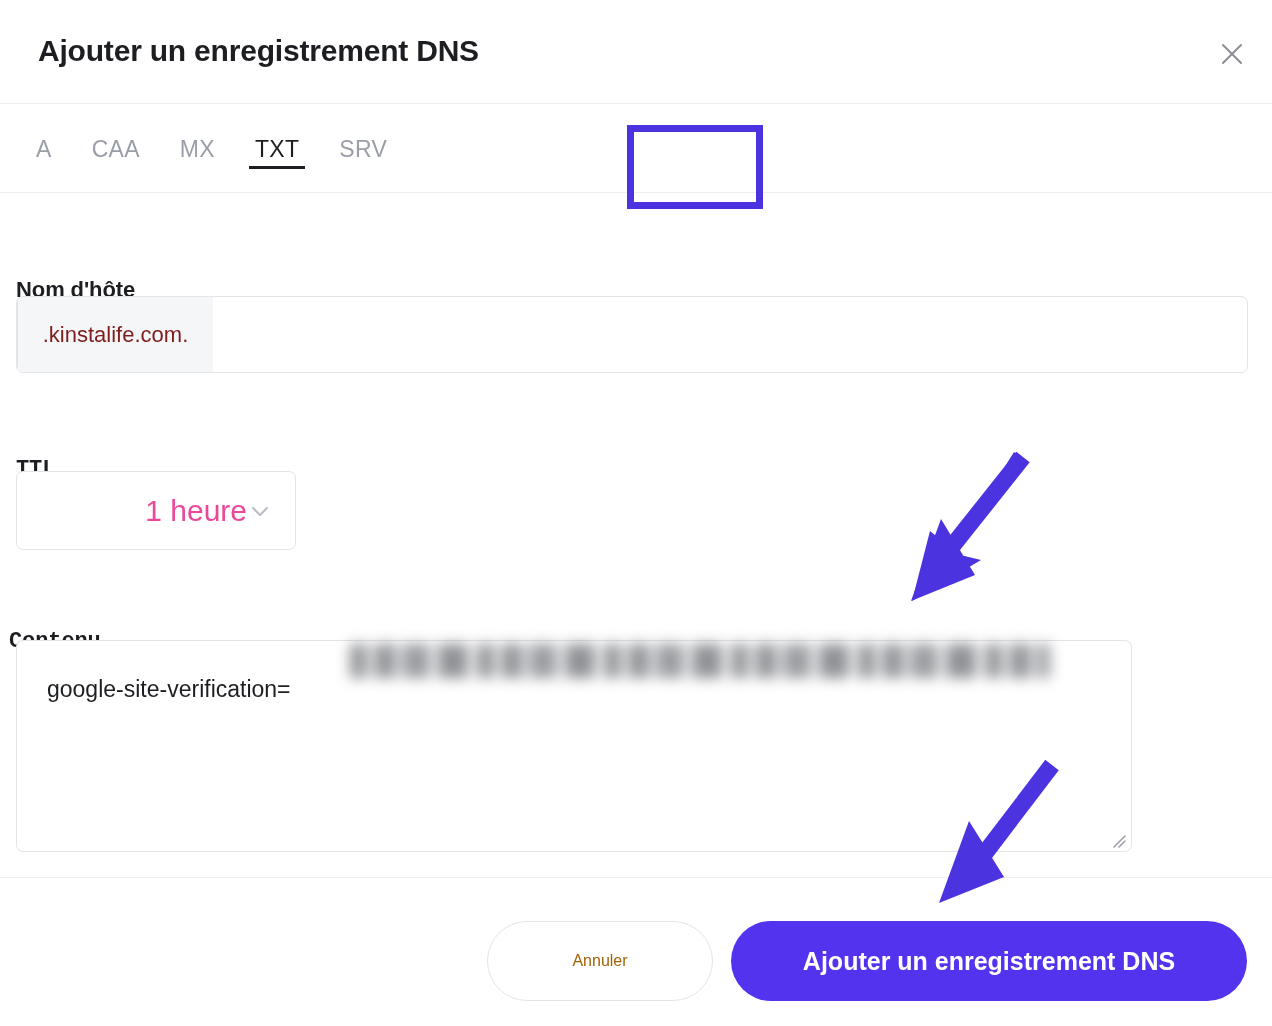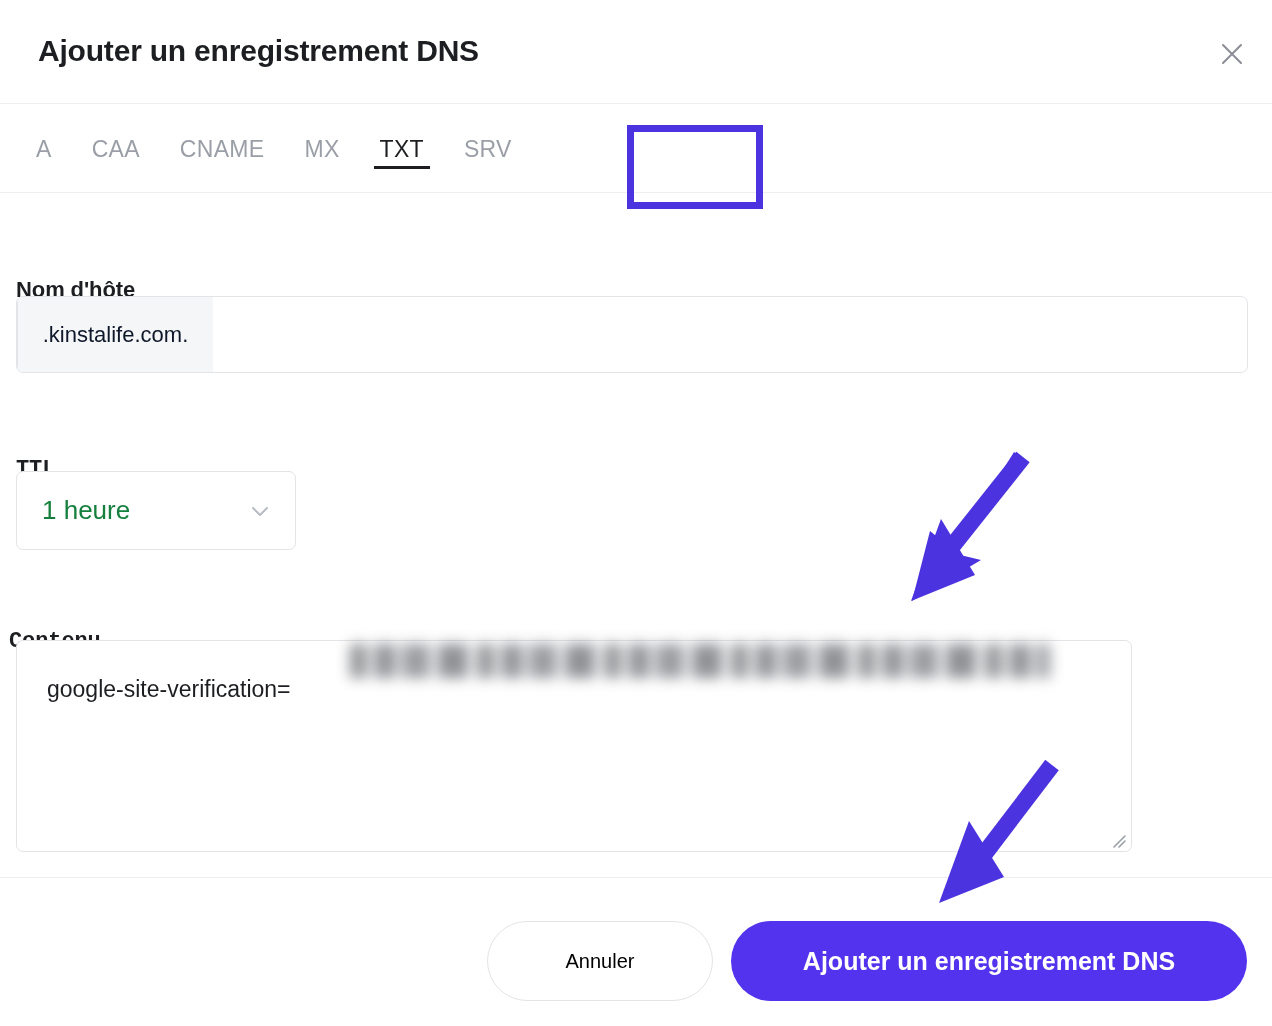--- a/index.html
+++ b/index.html
@@ -308,7 +308,6 @@
     <div class="tabs-inner" id="tabs-inner">
         <button class="tab">A</button>
         <button class="tab">CAA</button>
-        <button class="tab">CNAME</button>
         <button class="tab">MX</button>
         <button class="tab active">TXT</button>
         <button class="tab">SRV</button>

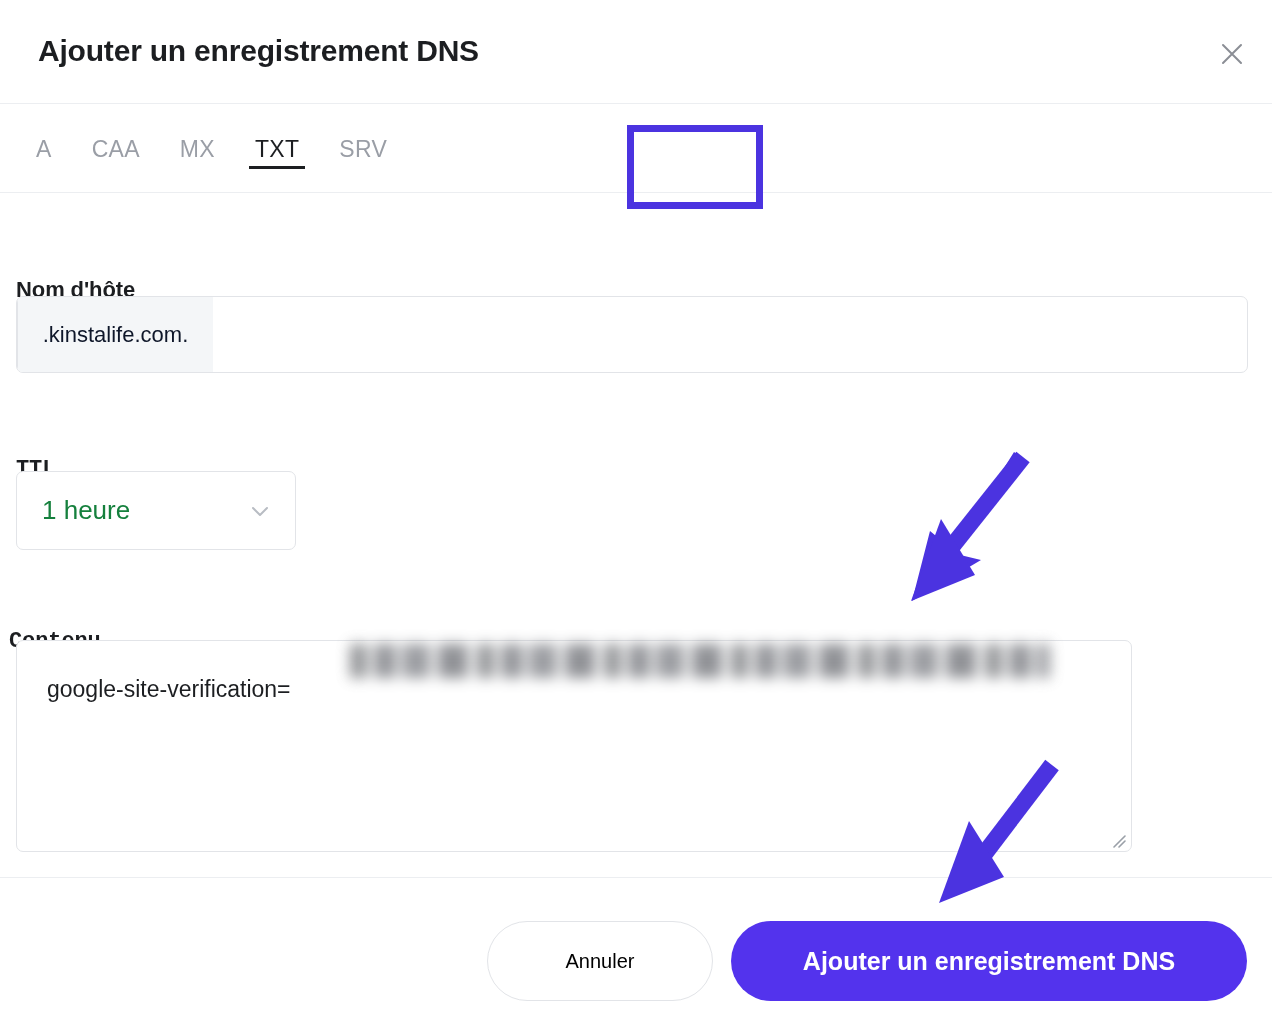--- a/index.html
+++ b/index.html
@@ -163,7 +163,7 @@
     background: #f4f6f8;
     border-left: 1px solid #e2e4e8;
     font-size: 22px;
-    color: #0f172a;
+    color: #7f1d1d;
   }
 
   

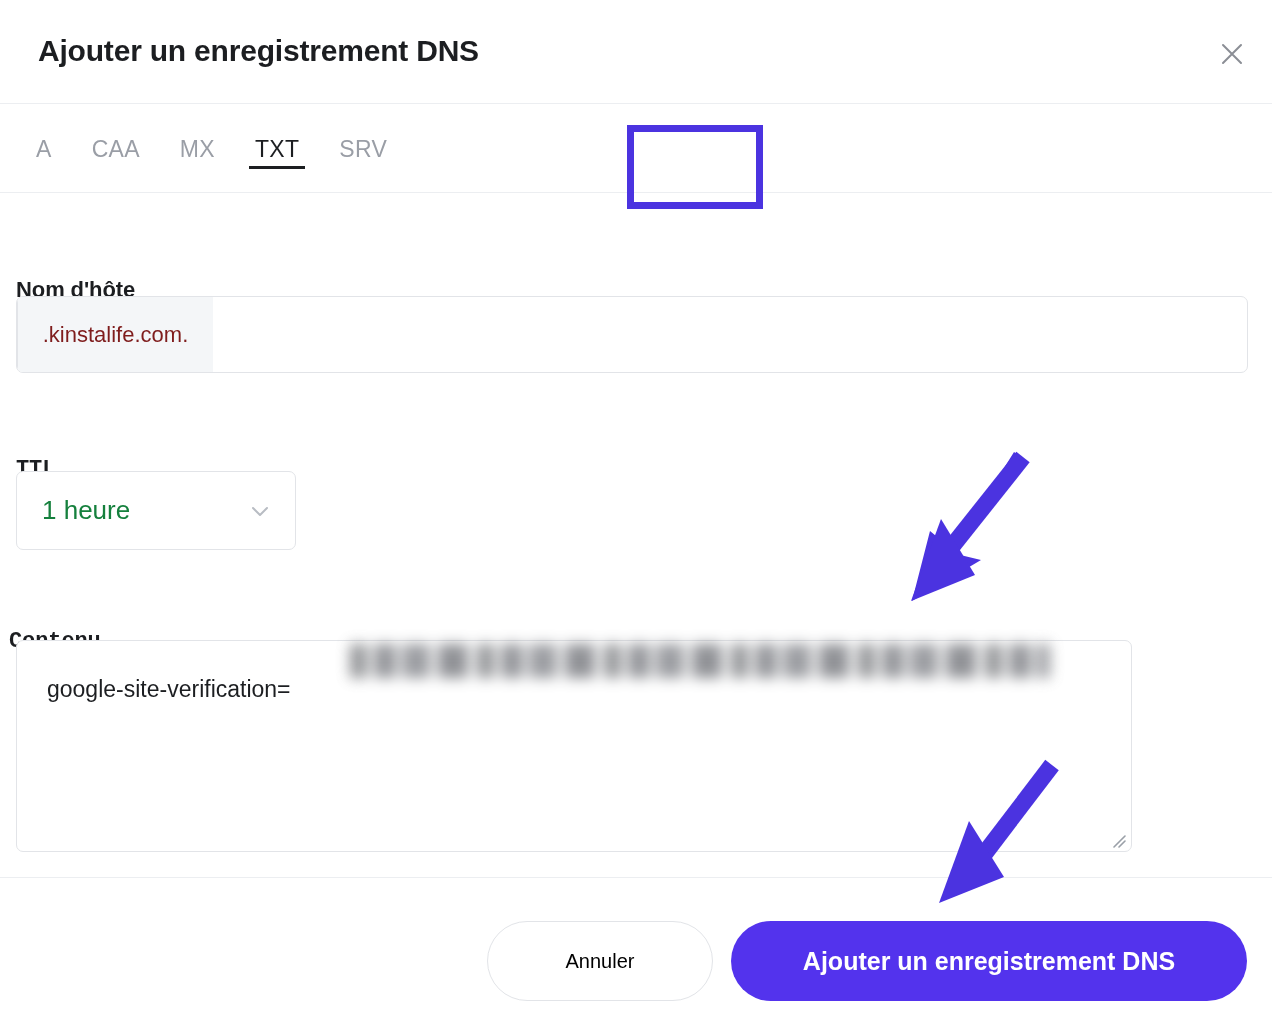--- a/index.html
+++ b/index.html
@@ -182,9 +182,10 @@
   }
   .ttl-value {
     padding-left: 25px;
-    font-size: 26px;
-    color: #15803d;
+    font-size: 30px;
+    color: #ec4899;
     flex: 1;
+    text-align: right;
   }
   .ttl-chevron {
     margin-right: 22px;

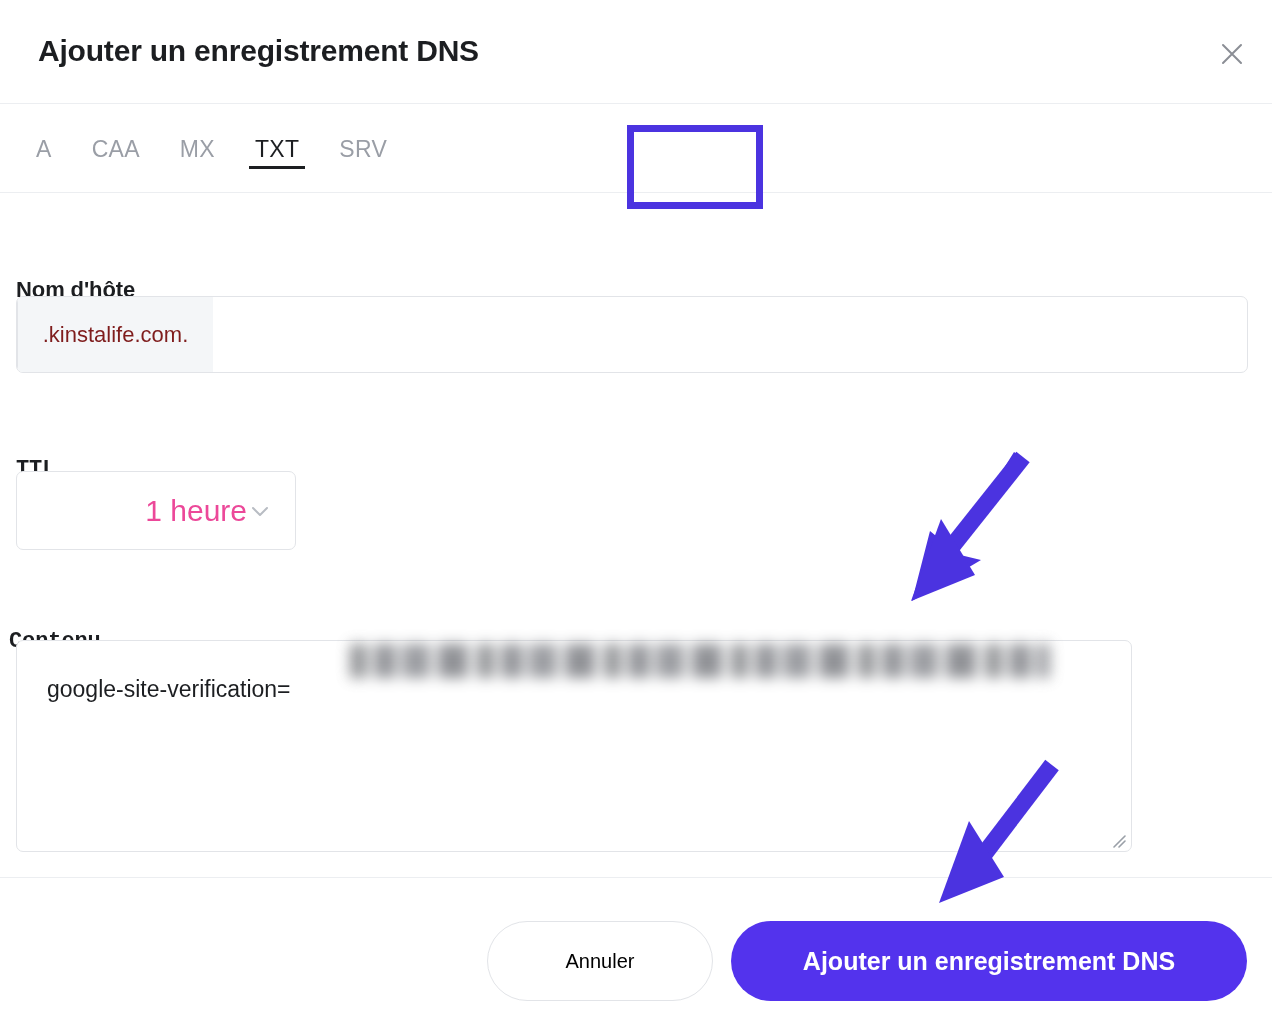--- a/index.html
+++ b/index.html
@@ -260,8 +260,8 @@
     border-radius: 40px;
     border: 1px solid #e2e4e8;
     background: #ffffff;
-    font-size: 20px;
-    color: #000000;
+    font-size: 16px;
+    color: #a16207;
     cursor: pointer;
     font-family: "Liberation Sans", sans-serif;
   }

